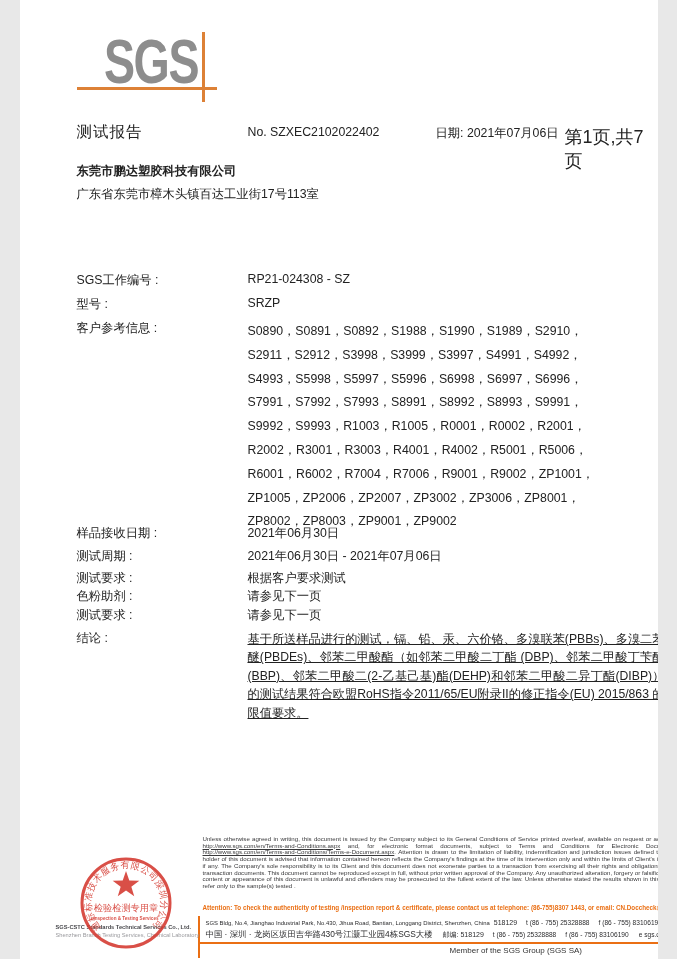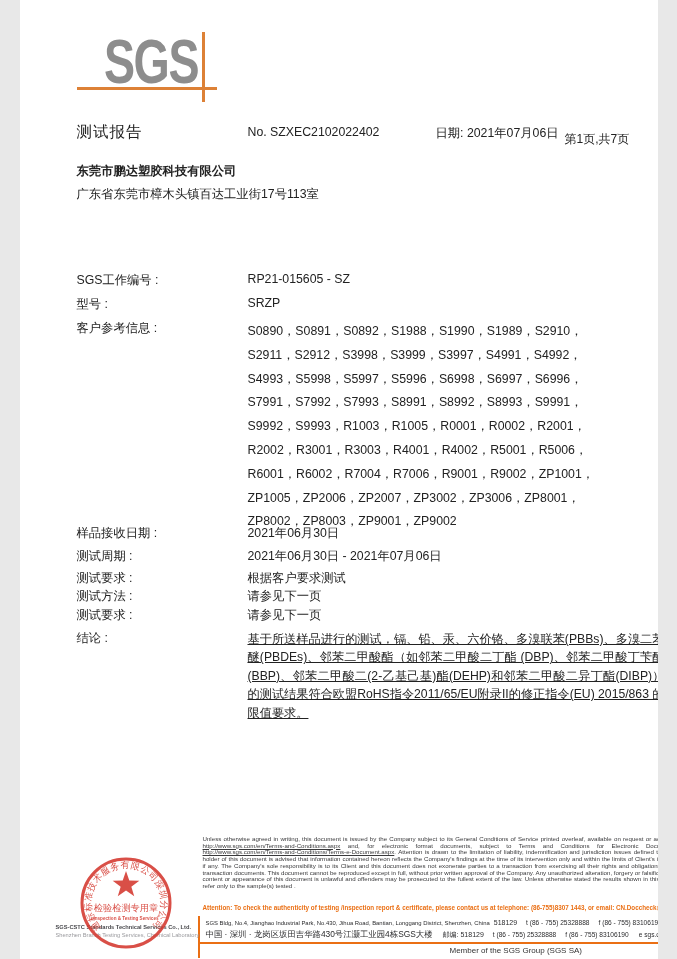--- a/index.html
+++ b/index.html
@@ -26,7 +26,7 @@
   .doc-title{left:57px;top:122px;font-size:15.5px;font-weight:normal;letter-spacing:1px;}
   .report-no{left:228px;top:125px;font-size:12.3px;}
   .report-date{left:416px;top:125px;font-size:12.3px;}
-  .page-info{left:545px;top:125px;font-size:12px;margin-top:6px;}
+  .page-info{left:545px;top:125px;font-size:18px;}
   
   .applicant-name{left:57px;top:163px;font-size:12.3px;font-weight:bold;}
   .applicant-address{left:57px;top:186px;font-size:12.3px;}

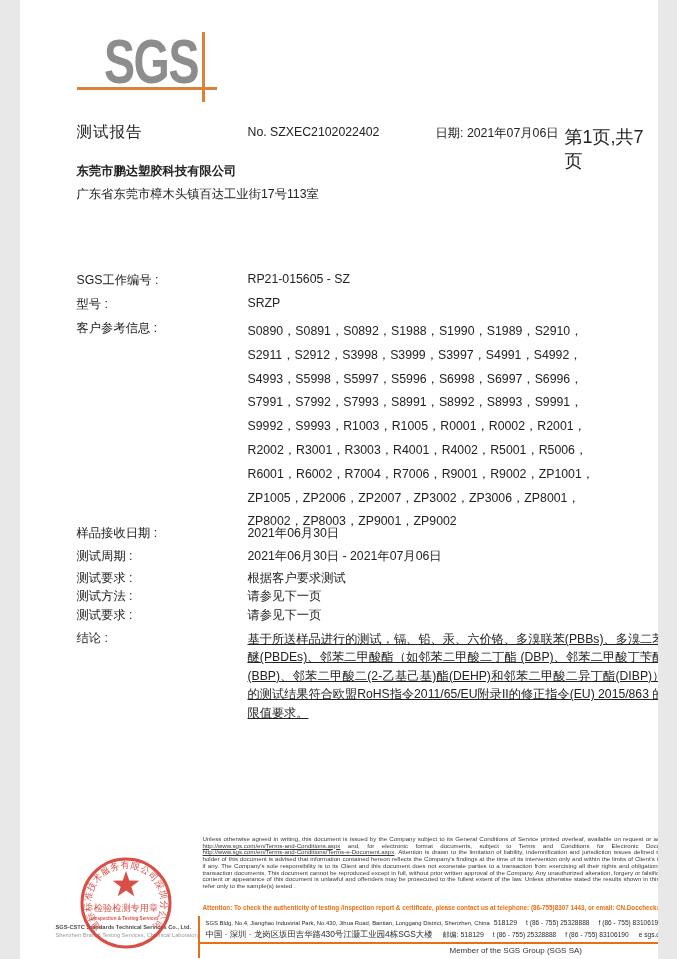--- a/index.html
+++ b/index.html
@@ -84,7 +84,7 @@
 
   <div class="abs frow row-job">
     <span class="lbl">SGS工作编号 :</span>
-    <span class="val">RP21-015605 - SZ</span>
+    <span class="val">RP21-024308 - SZ</span>
   </div>
   <div class="abs frow row-model">
     <span class="lbl">型号 :</span>

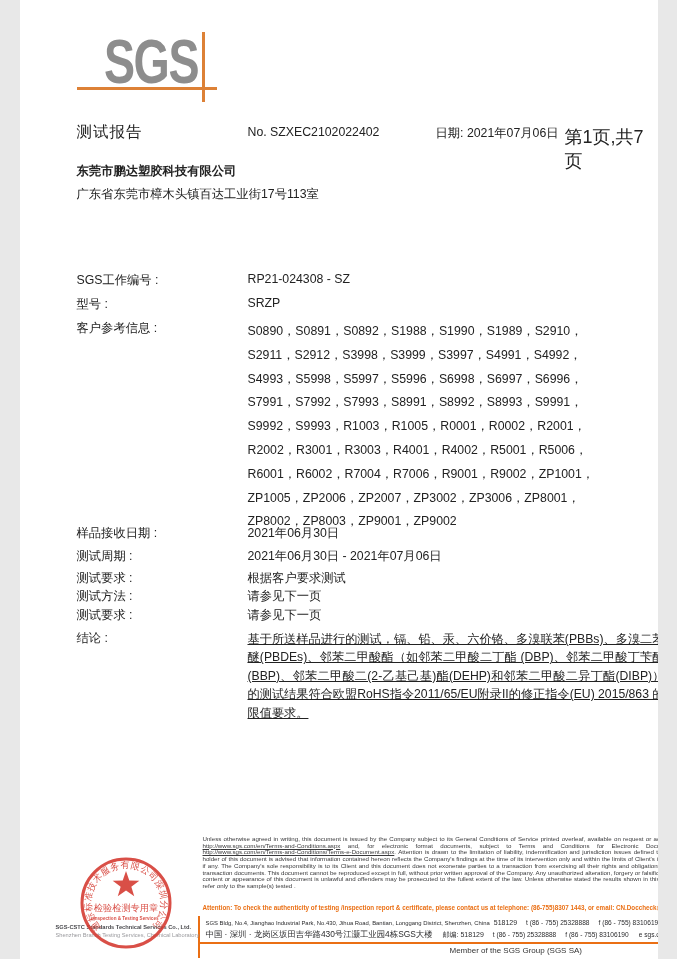--- a/index.html
+++ b/index.html
@@ -117,7 +117,7 @@
     <span class="val">根据客户要求测试</span>
   </div>
   <div class="abs frow row-method">
-    <span class="lbl">测试方法 :</span>
+    <span class="lbl">色粉助剂 :</span>
     <span class="val">请参见下一页</span>
   </div>
   <div class="abs frow row-result">

